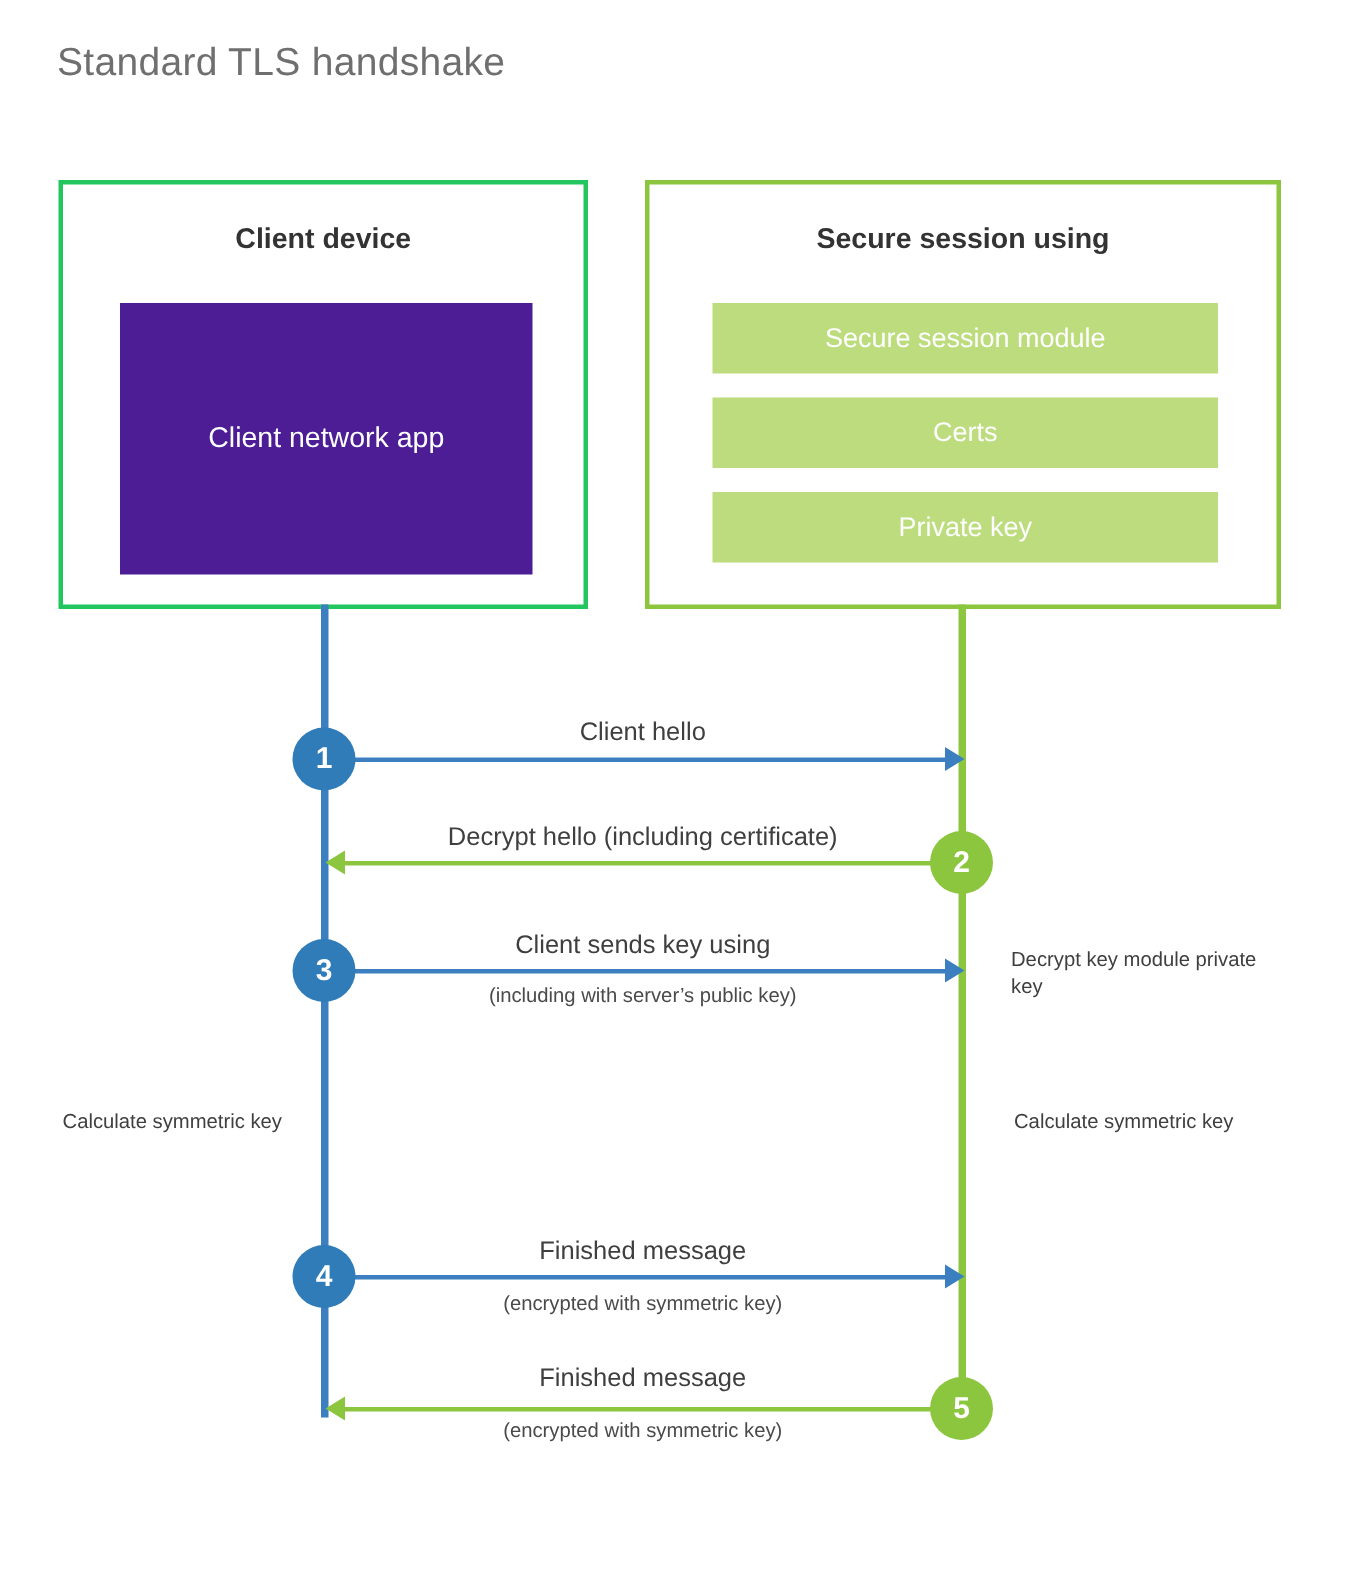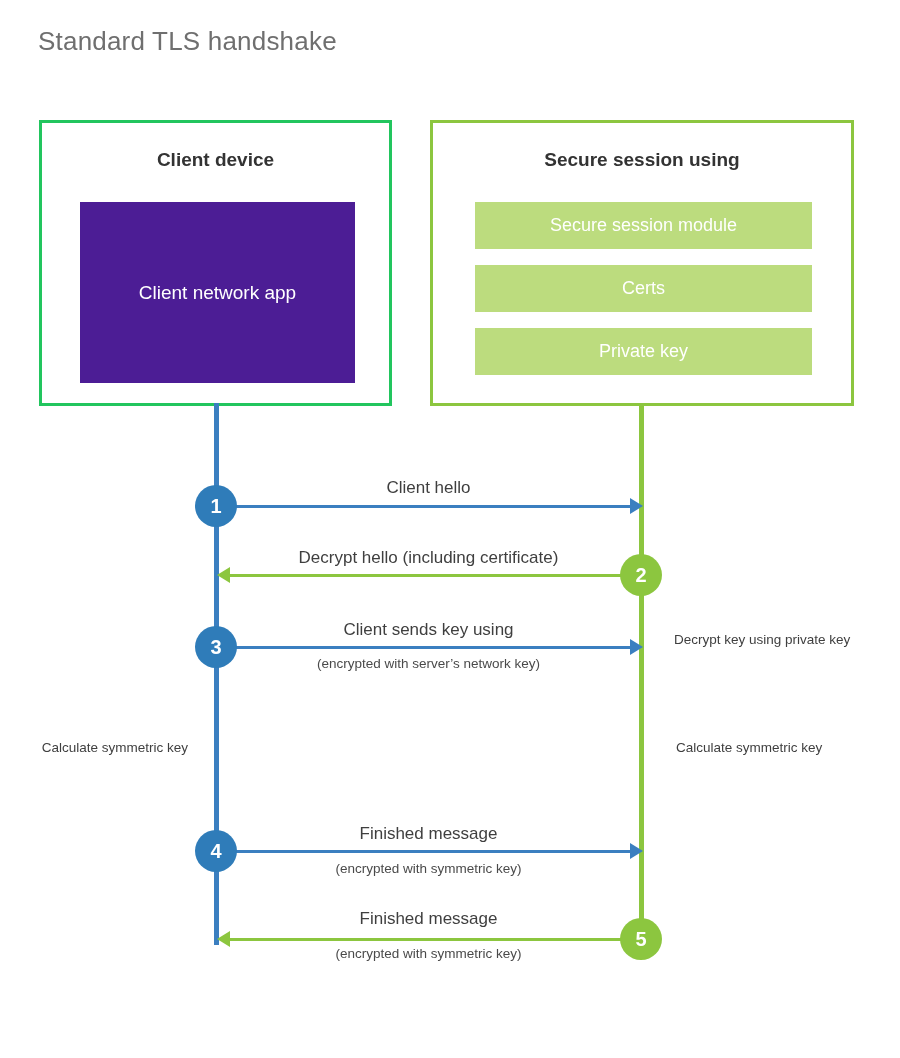--- a/index.html
+++ b/index.html
@@ -275,7 +275,7 @@
   <div class="arrow-head right blue" id="arrow-3-head"></div>
   <div class="arrow-sublabel" id="sublabel-3">(encrypted with server’s network key)</div>
   <div class="step-circle blue" id="circle-3">3</div>
-  <div class="side-note" id="note-decrypt">Decrypt key using private key</div>
+  <div class="side-note" id="note-decrypt">Decrypt key module private key</div>
 
   <div class="side-note" id="note-client-symmetric">Calculate symmetric key</div>
   <div class="side-note" id="note-server-symmetric">Calculate symmetric key</div>

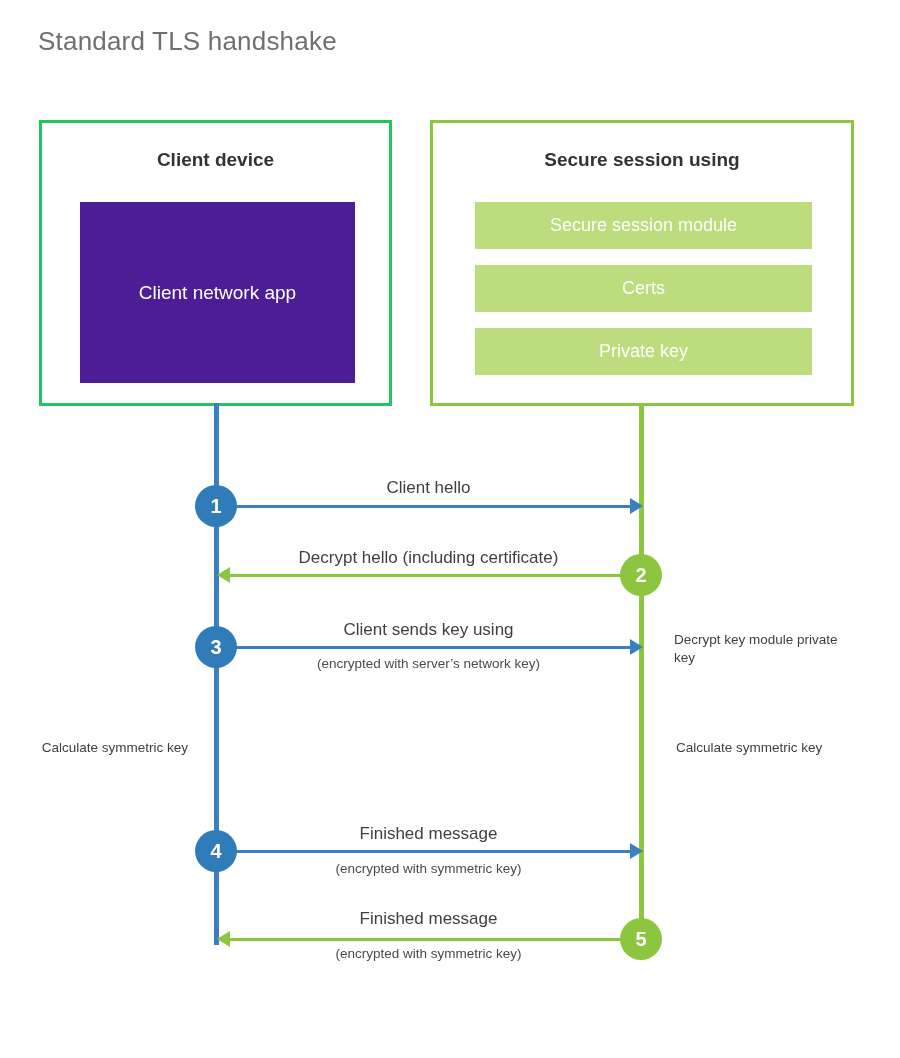--- a/index.html
+++ b/index.html
@@ -273,7 +273,7 @@
   <div class="arrow-label" id="label-3">Client sends key using</div>
   <div class="arrow-line blue" id="arrow-3-line"></div>
   <div class="arrow-head right blue" id="arrow-3-head"></div>
-  <div class="arrow-sublabel" id="sublabel-3">(encrypted with server’s network key)</div>
+  <div class="arrow-sublabel" id="sublabel-3">(including with server’s public key)</div>
   <div class="step-circle blue" id="circle-3">3</div>
   <div class="side-note" id="note-decrypt">Decrypt key module private key</div>
 

